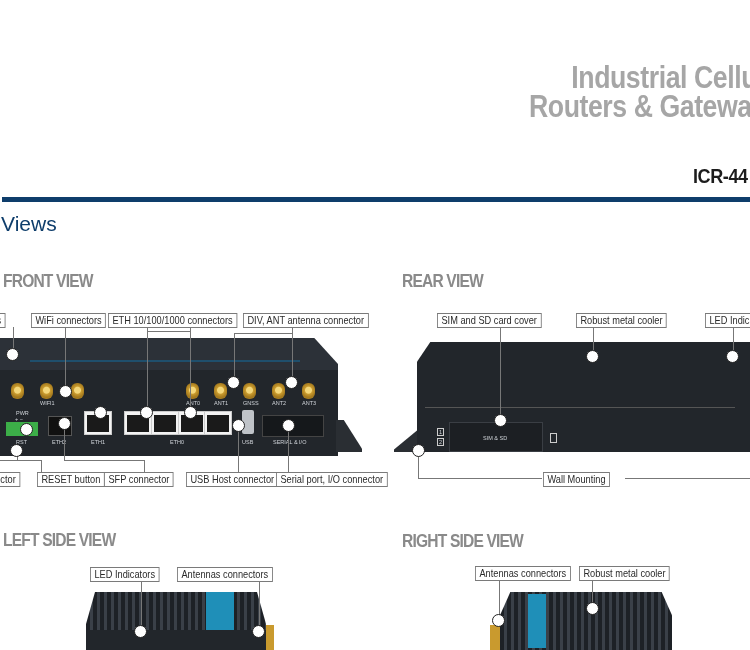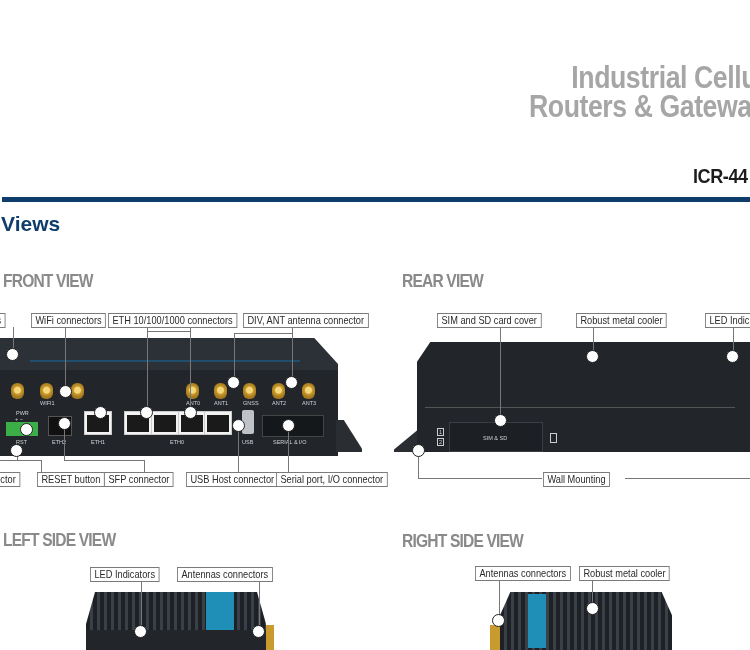--- a/index.html
+++ b/index.html
@@ -8,7 +8,7 @@
   .title{color:#a6a6a6;font-weight:bold;font-size:31px;line-height:28px;text-align:right;letter-spacing:-0.5px;transform:scaleX(0.86);transform-origin:right;white-space:nowrap;}
   .model{color:#1c1c1c;font-weight:bold;font-size:21px;letter-spacing:-0.5px;transform:scaleX(0.86);transform-origin:left;white-space:nowrap;}
   .rule{background:#0e3d6b;}
-  .views{color:#0e3d6b;font-weight:bold;font-size:21px;}
+  .views{color:#0e3d6b;font-weight:normal;font-size:21px;}
   .sect{color:#8a8a8a;font-weight:bold;font-size:19px;letter-spacing:-1px;transform:scaleX(0.82);transform-origin:left;white-space:nowrap;}
   .lbl{border:1px solid #7a7a7a;background:#fff;color:#2a2a2a;font-size:10.5px;line-height:13px;padding:0 4px;white-space:nowrap;transform:scaleX(0.88);transform-origin:left;}
   .line{background:#777;}

